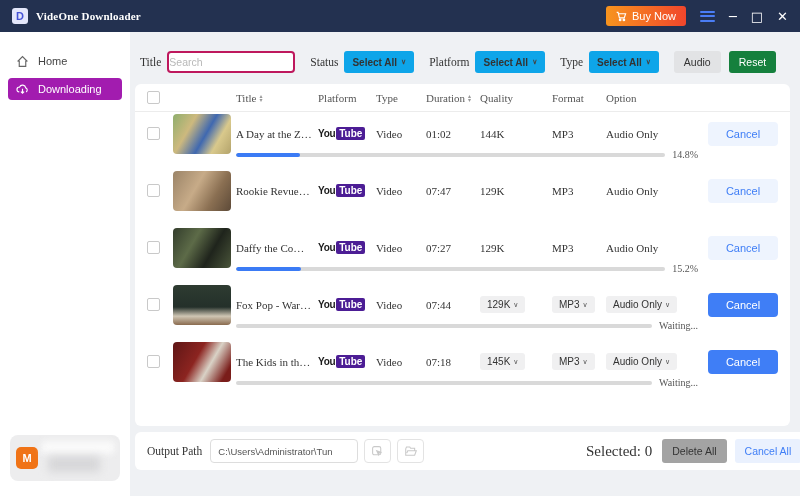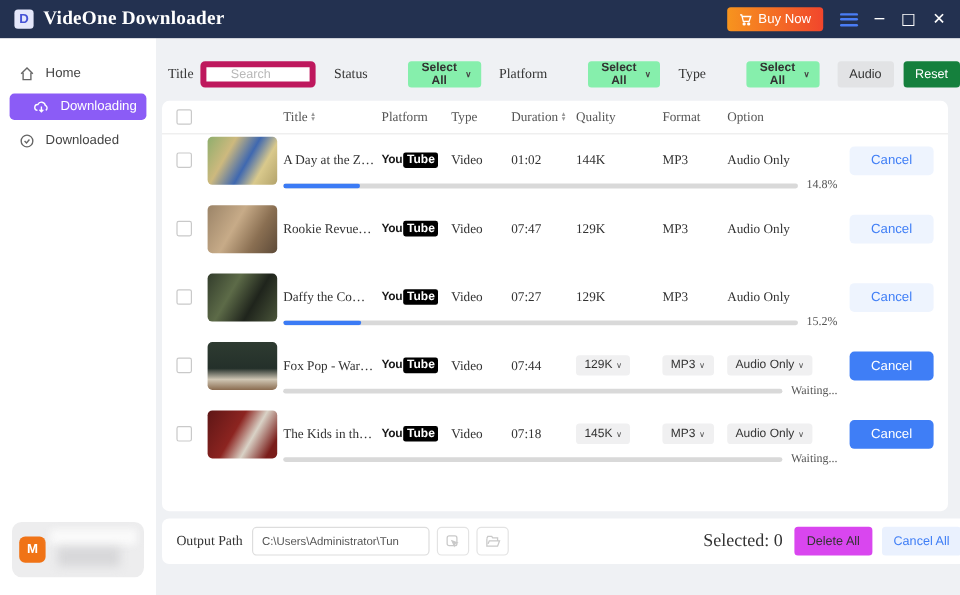--- a/index.html
+++ b/index.html
@@ -9,7 +9,7 @@
   
   .topbar { position:absolute; left:0; top:0; width:800px; height:32px; background:#233150; display:flex; align-items:center; padding:0 12px; }
   .logo-box { width:16px; height:16px; border-radius:3px; background:#e4e7fb; color:#4653d6; font:bold 11px "Liberation Sans",sans-serif; display:flex; align-items:center; justify-content:center; }
-  .app-title { color:#fff; font-weight:bold; font-size:16px; margin-left:8px; letter-spacing:.2px; }
+  .app-title { color:#fff; font-weight:bold; font-size:11px; margin-left:8px; letter-spacing:.2px; }
   .topbar-right { margin-left:auto; display:flex; align-items:center; gap:14px; }
   .buy-btn { display:flex; align-items:center; gap:5px; background:linear-gradient(90deg,#f7941e,#f1462c); color:#fff; border:none; border-radius:3px; height:20px; padding:0 10px; font:11px "Liberation Sans",sans-serif; cursor:pointer; }
   .menu-ic { display:flex; flex-direction:column; gap:2.5px; cursor:pointer; }

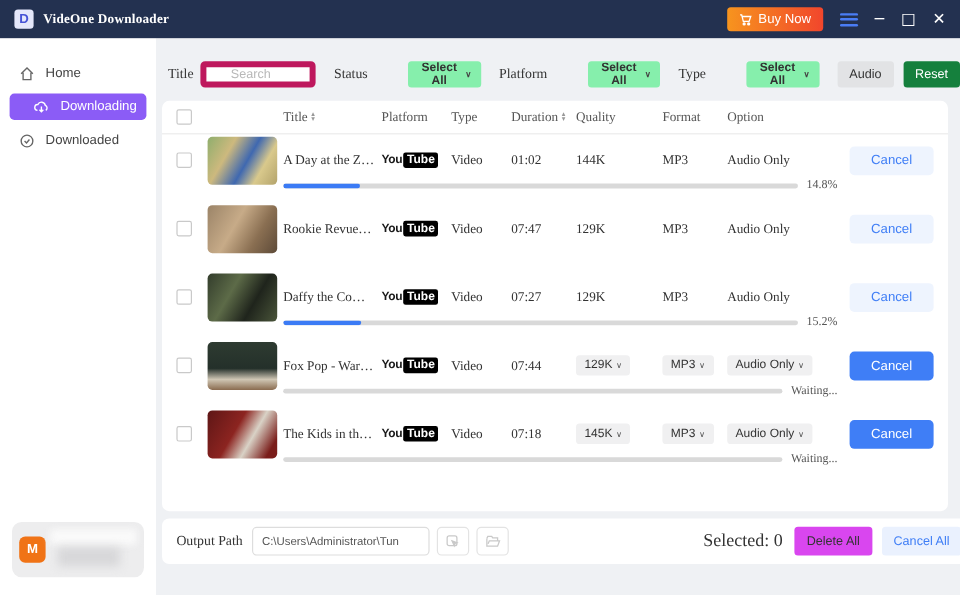--- a/index.html
+++ b/index.html
@@ -33,7 +33,7 @@
   
   .filterbar { position:absolute; left:10px; top:18px; height:24px; display:flex; align-items:center; }
   .flabel { color:#333; font-size:11.5px; margin-right:6px; }
-  .search-input { width:96px; height:22px; border:5px solid #be185d; border-radius:4px; background:#fff; padding:0 20px; font:10.5px "Liberation Sans",sans-serif; color:#333; margin-right:15px; }
+  .search-input { width:128px; height:22px; border:2px solid #be185d; border-radius:4px; background:#fff; padding:0 0; font:10.5px "Liberation Sans",sans-serif; color:#333; margin-right:15px; }
   .search-input::placeholder { color:#b8b8b8; }
   .dd-btn { display:inline-flex; align-items:center; gap:4px; background:#86efac; border:none; border-radius:3px; height:22px; padding:0 8px; font:bold 10px "Liberation Sans",sans-serif; color:#333; margin-right:15px; cursor:pointer;margin-left:28px; }
   .dd-btn .chev { font-size:7px; color:#444; }

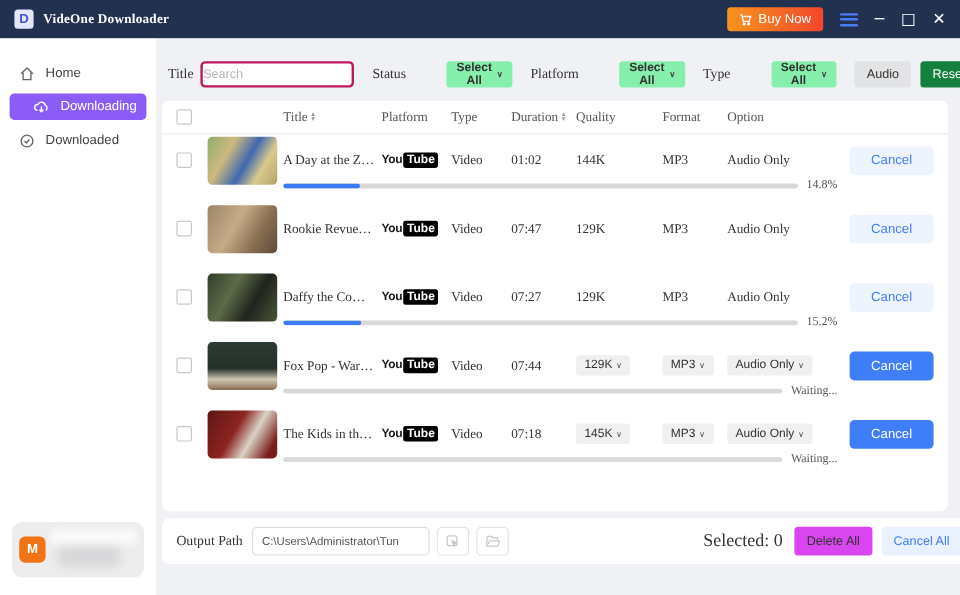--- a/index.html
+++ b/index.html
@@ -35,7 +35,7 @@
   .flabel { color:#333; font-size:11.5px; margin-right:6px; }
   .search-input { width:128px; height:22px; border:2px solid #be185d; border-radius:4px; background:#fff; padding:0 0; font:10.5px "Liberation Sans",sans-serif; color:#333; margin-right:15px; }
   .search-input::placeholder { color:#b8b8b8; }
-  .dd-btn { display:inline-flex; align-items:center; gap:4px; background:#86efac; border:none; border-radius:3px; height:22px; padding:0 8px; font:bold 10px "Liberation Sans",sans-serif; color:#333; margin-right:15px; cursor:pointer;margin-left:28px; }
+  .dd-btn { display:inline-flex; align-items:center; gap:4px; background:#0ea5e9; border:none; border-radius:3px; height:22px; padding:0 8px; font:bold 10px "Liberation Sans",sans-serif; color:#333; margin-right:15px; cursor:pointer; }
   .dd-btn .chev { font-size:7px; color:#444; }
   .filter-btn { background:#e2e3e5; border:none; border-radius:3px; height:22px; padding:0 10px; font:10.5px "Liberation Sans",sans-serif; color:#333; margin-right:8px; cursor:pointer; }
   .reset-btn { background:#15803d; border:none; border-radius:3px; height:22px; padding:0 10px; font:10.5px "Liberation Sans",sans-serif; color:#fff; cursor:pointer; }

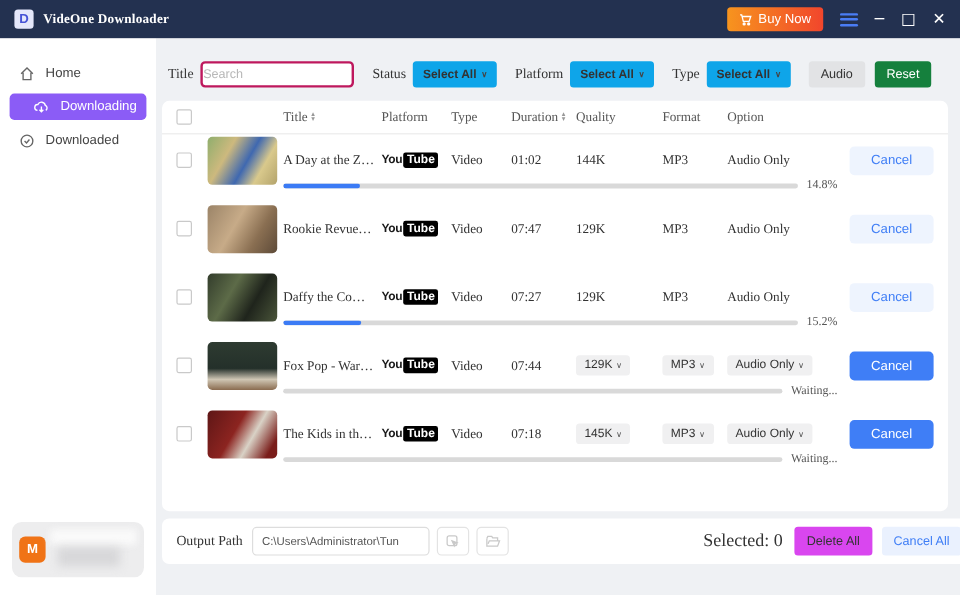--- a/index.html
+++ b/index.html
@@ -21,7 +21,7 @@
   .nav { padding-top:12px; font-family:"Liberation Sans",sans-serif; font-size:11px; color:#444; }
   .nav-item { display:flex; align-items:center; gap:9px; height:22px; margin:6px 8px; padding:0 8px; border-radius:4px; cursor:pointer; }
   .nav-item svg { flex:0 0 auto; }
-  .nav-item.active { background:#8b5cf6; color:#fff;justify-content:flex-end; }
+  .nav-item.active { background:#a21caf; color:#fff; }
   .avatar-card { position:absolute; left:10px; bottom:15px; width:110px; height:46px; background:#ededee; border-radius:8px; overflow:hidden; }
   .avatar { position:absolute; left:6px; top:12px; width:22px; height:22px; background:#f07316; border-radius:5px; color:#fff; font:bold 11px "Liberation Sans",sans-serif; display:flex; align-items:center; justify-content:center; }
   .blur1 { position:absolute; left:32px; top:6px; width:72px; height:13px; background:#fafafa; filter:blur(3px); }

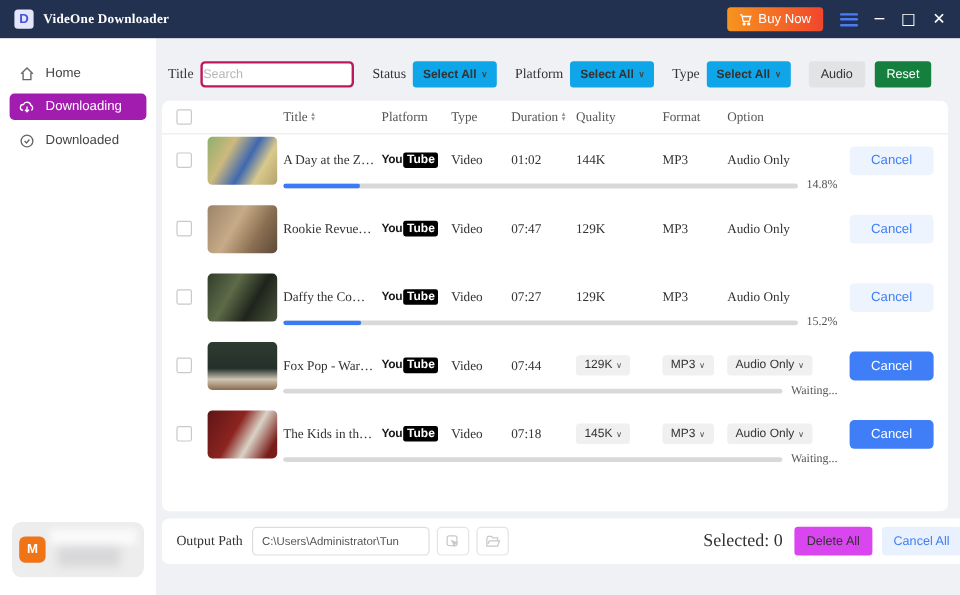--- a/index.html
+++ b/index.html
@@ -123,13 +123,6 @@
         </svg>
       <span>Downloading</span>
     </div>
-    <div class="nav-item">
-      <svg width="13" height="13" viewBox="0 0 16 16" fill="none" stroke="#666" stroke-width="1.4">
-          <circle cx="8" cy="8" r="6"></circle>
-          <path d="M5.5 8l2 2 3-3.5"></path>
-        </svg>
-      <span>Downloaded</span>
-    </div>
   </div>
   <div class="avatar-card">
     <div class="avatar">M</div>

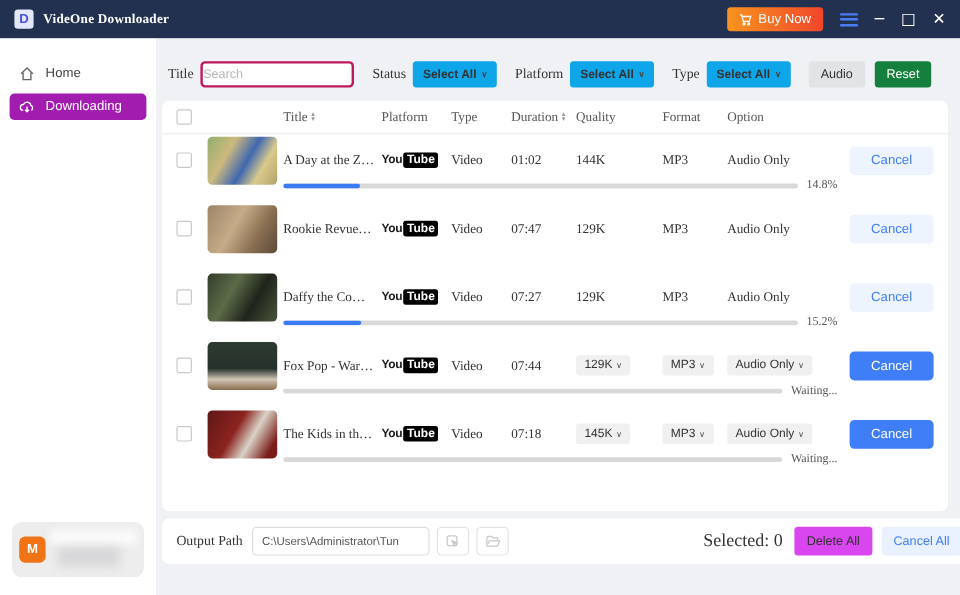--- a/index.html
+++ b/index.html
@@ -58,7 +58,7 @@
   .vtitle { white-space:nowrap; overflow:hidden; text-overflow:ellipsis; padding-right:6px; font-size:11px; }
   .yt { display:inline-flex; align-items:center; font:bold 10px "Liberation Sans",sans-serif; }
   .yt .you { color:#1a1a1a; letter-spacing:-.3px; }
-  .yt .tube { background:#000000; color:#fff; border-radius:2px; padding:1px 3px; margin-left:1px; }
+  .yt .tube { background:#4c1d95; color:#fff; border-radius:2px; padding:1px 3px; margin-left:1px; }
   .cell { font-size:11px; color:#333; }
   .dd-cell { display:inline-flex; align-items:center; gap:3px; background:#f0f0f1; border-radius:3px; padding:3px 7px; font:10px "Liberation Sans",sans-serif; color:#333; cursor:pointer; justify-self:start; }
   .dd-cell .chev { font-size:7px; color:#555; }

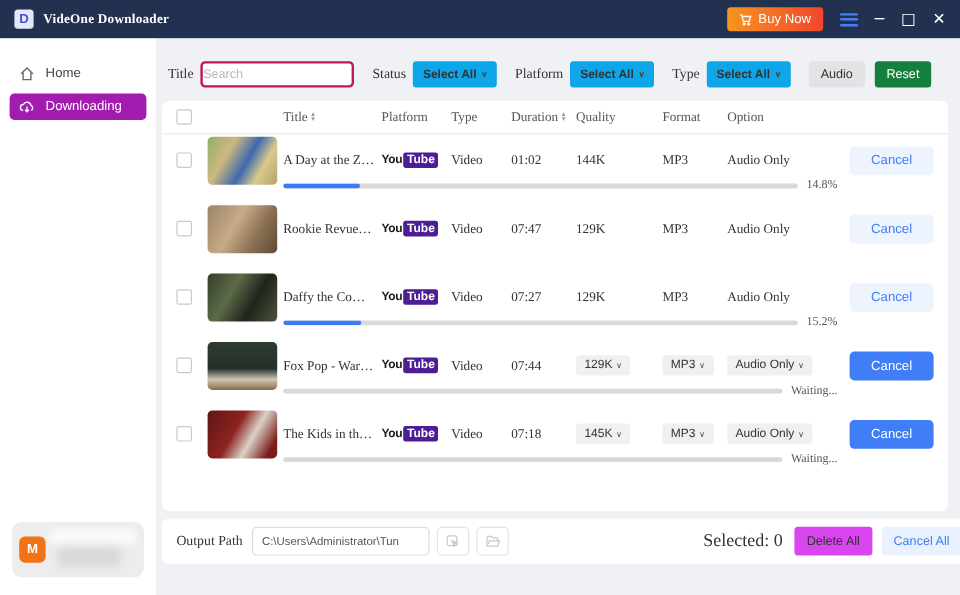--- a/index.html
+++ b/index.html
@@ -78,7 +78,7 @@
   .footer-right { margin-left:auto; display:flex; align-items:center; gap:8px; }
   .sel-label { font-size:15px; margin-right:2px; }
   .fbtn { height:24px; border:none; border-radius:3px; padding:0 10px; font:10.5px "Liberation Sans",sans-serif; cursor:pointer; }
-  .delete-all { background:#d946ef; color:#333; }
+  .delete-all { background:#a3a3a3; color:#333; }
   .cancel-all { background:#eaf1fe; color:#3f7ef6; }
   .download-all { background:#7ea6f2; color:#fff; }
 </style>

